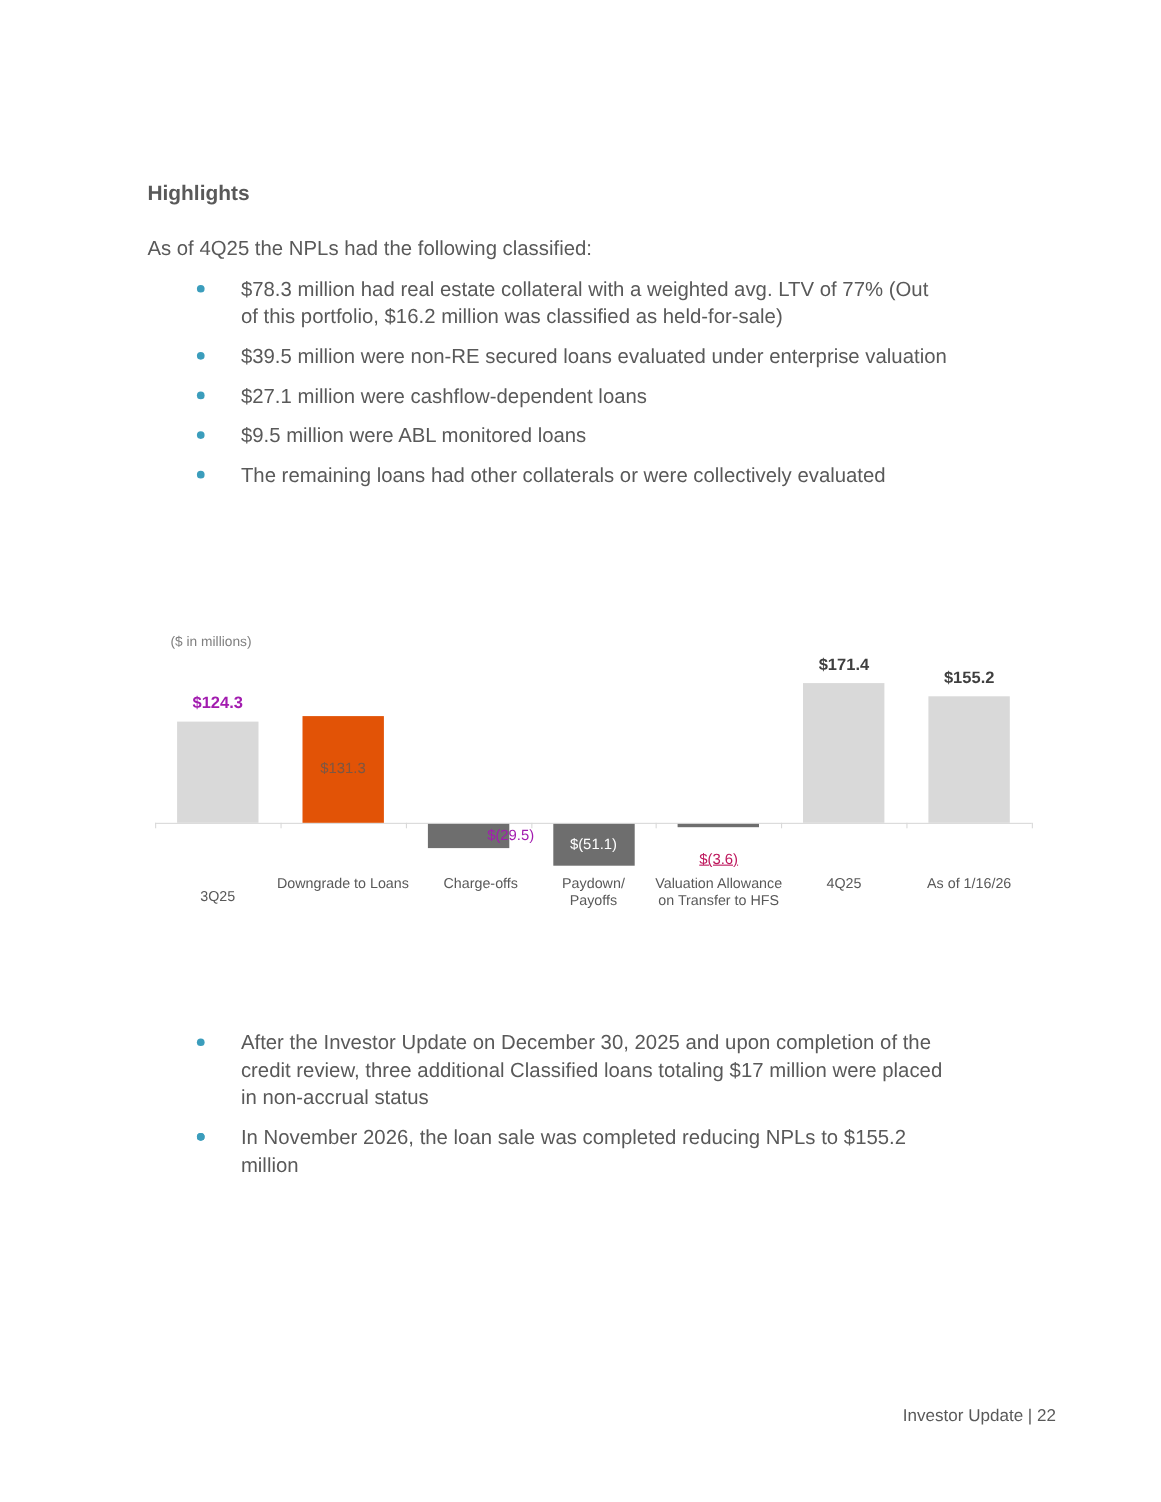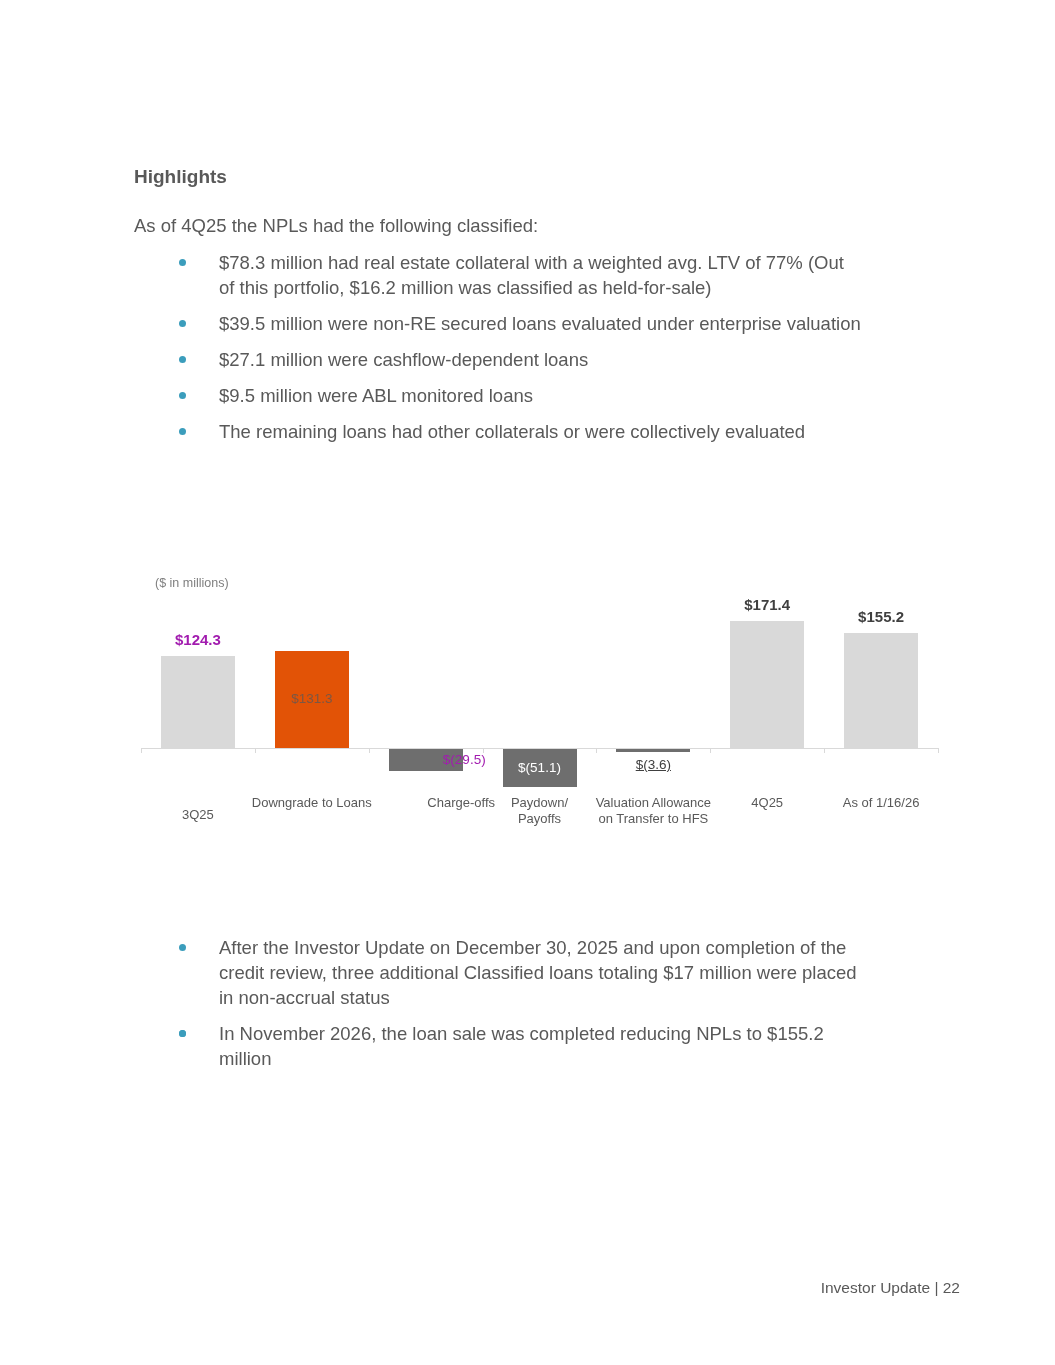--- a/index.html
+++ b/index.html
@@ -92,7 +92,7 @@
         <div>Payoffs</div>
       </div>
       <div class="bar" style="left: 616.357px; top: 179px; width: 74px; height: 3px; background: rgb(110, 110, 110);"></div>
-      <div class="blabel below" style="left: 593.357px; width: 120px; color: #404040; top: 187px; text-decoration: underline;">$(3.6)</div>
+      <div class="blabel below" style="left: 593.357px; width: 120px; color: #be185d; top: 203px; text-decoration: underline;">$(3.6)</div>
       <div class="cat" style="left: 583.357px; width: 140px; top: 225px;">
         <div>Valuation Allowance</div>
         <div>on Transfer to HFS</div>

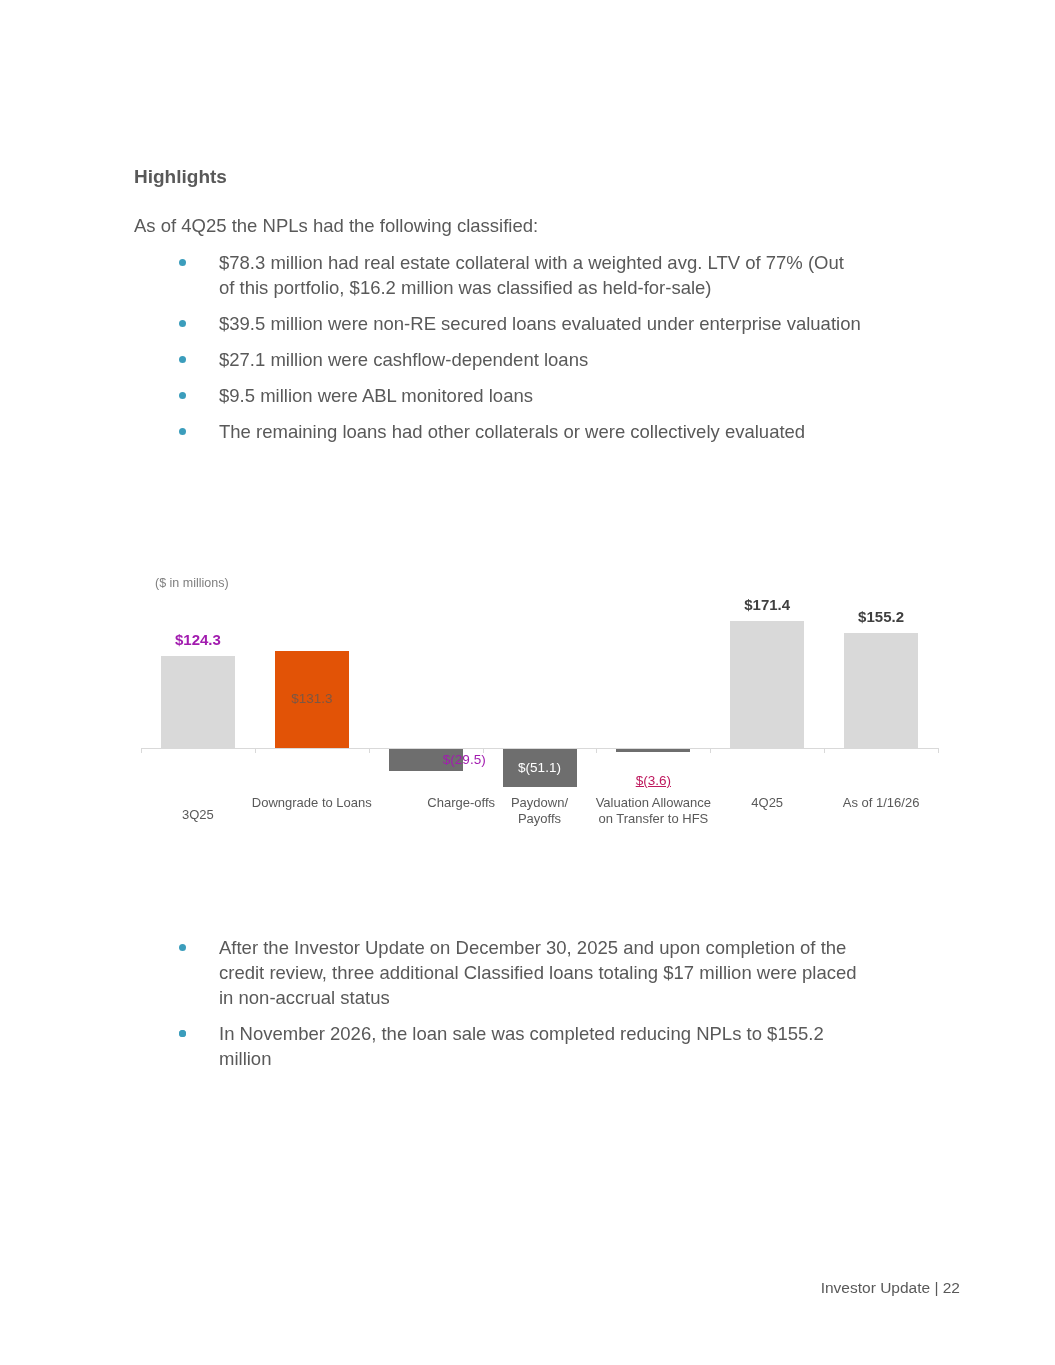--- a/index.html
+++ b/index.html
@@ -82,7 +82,7 @@
       </div>
       <div class="bar" style="left: 388.643px; top: 179px; width: 74px; height: 22px; background: rgb(110, 110, 110);"></div>
       <div class="blabel inside" style="left: 365.643px; width: 120px; color: #a21caf; top: 182px; text-align: right;">$(29.5)</div>
-      <div class="cat" style="left: 355px; width: 140px; top: 225px; text-align: right;">
+      <div class="cat" style="left: 367px; width: 140px; top: 225px;">
         <div>Charge-offs</div>
       </div>
       <div class="bar" style="left: 502.5px; top: 179px; width: 74px; height: 38px; background: rgb(110, 110, 110);"></div>

